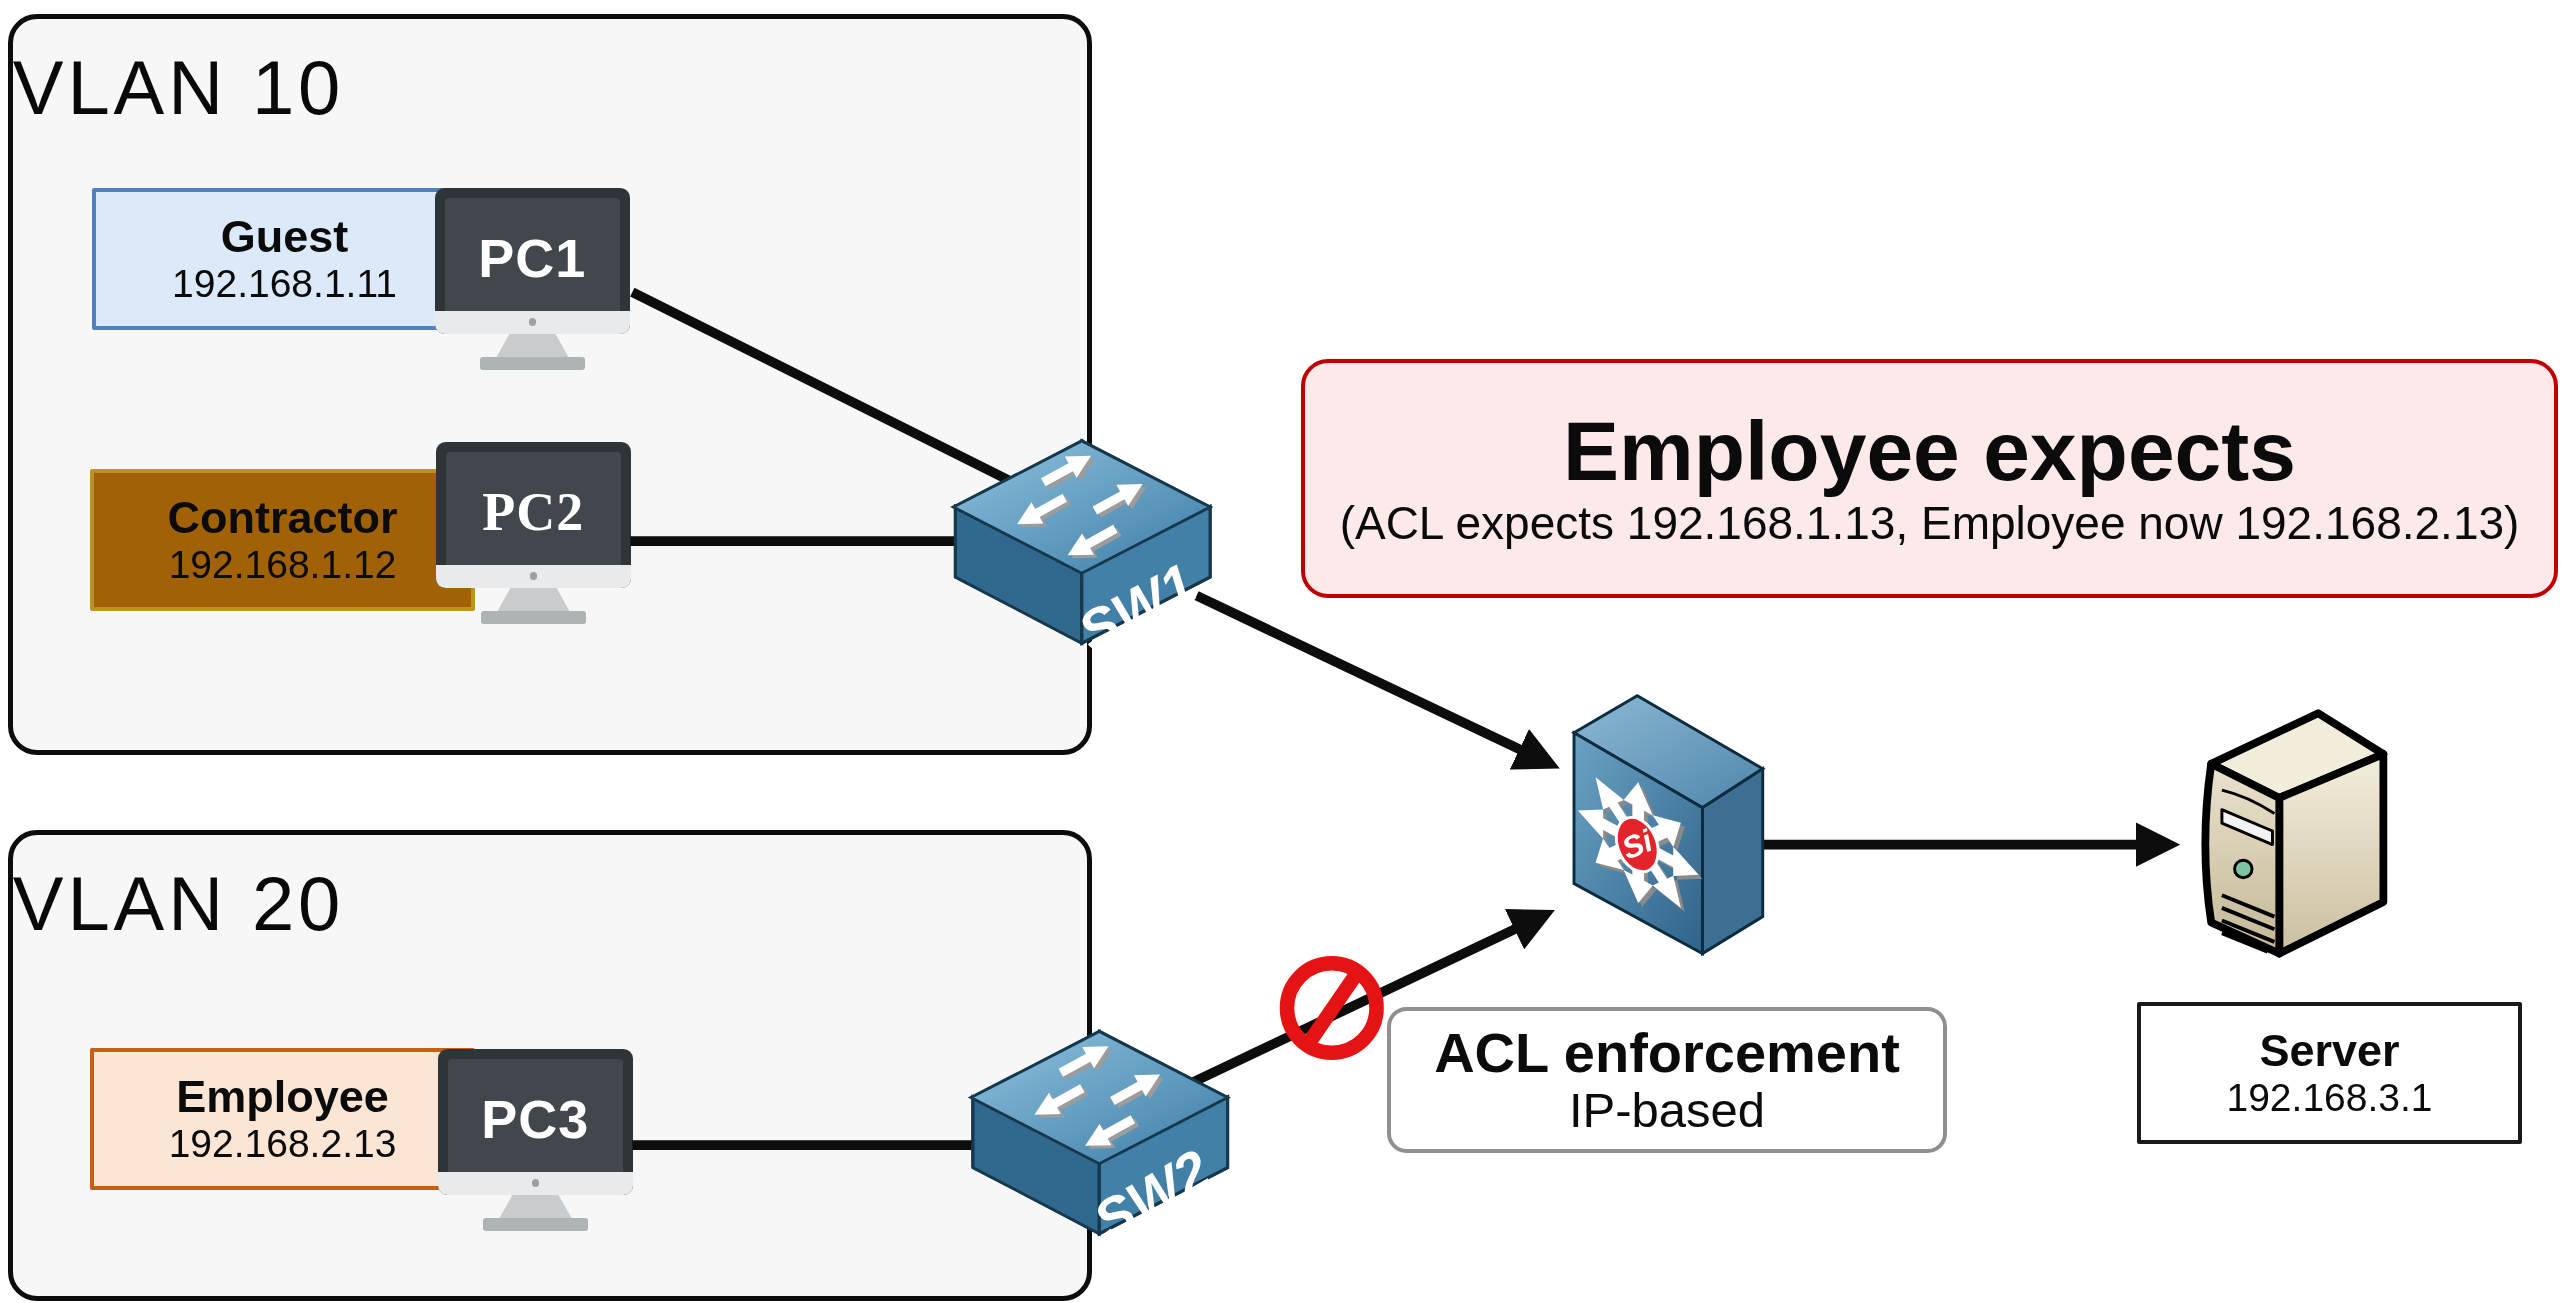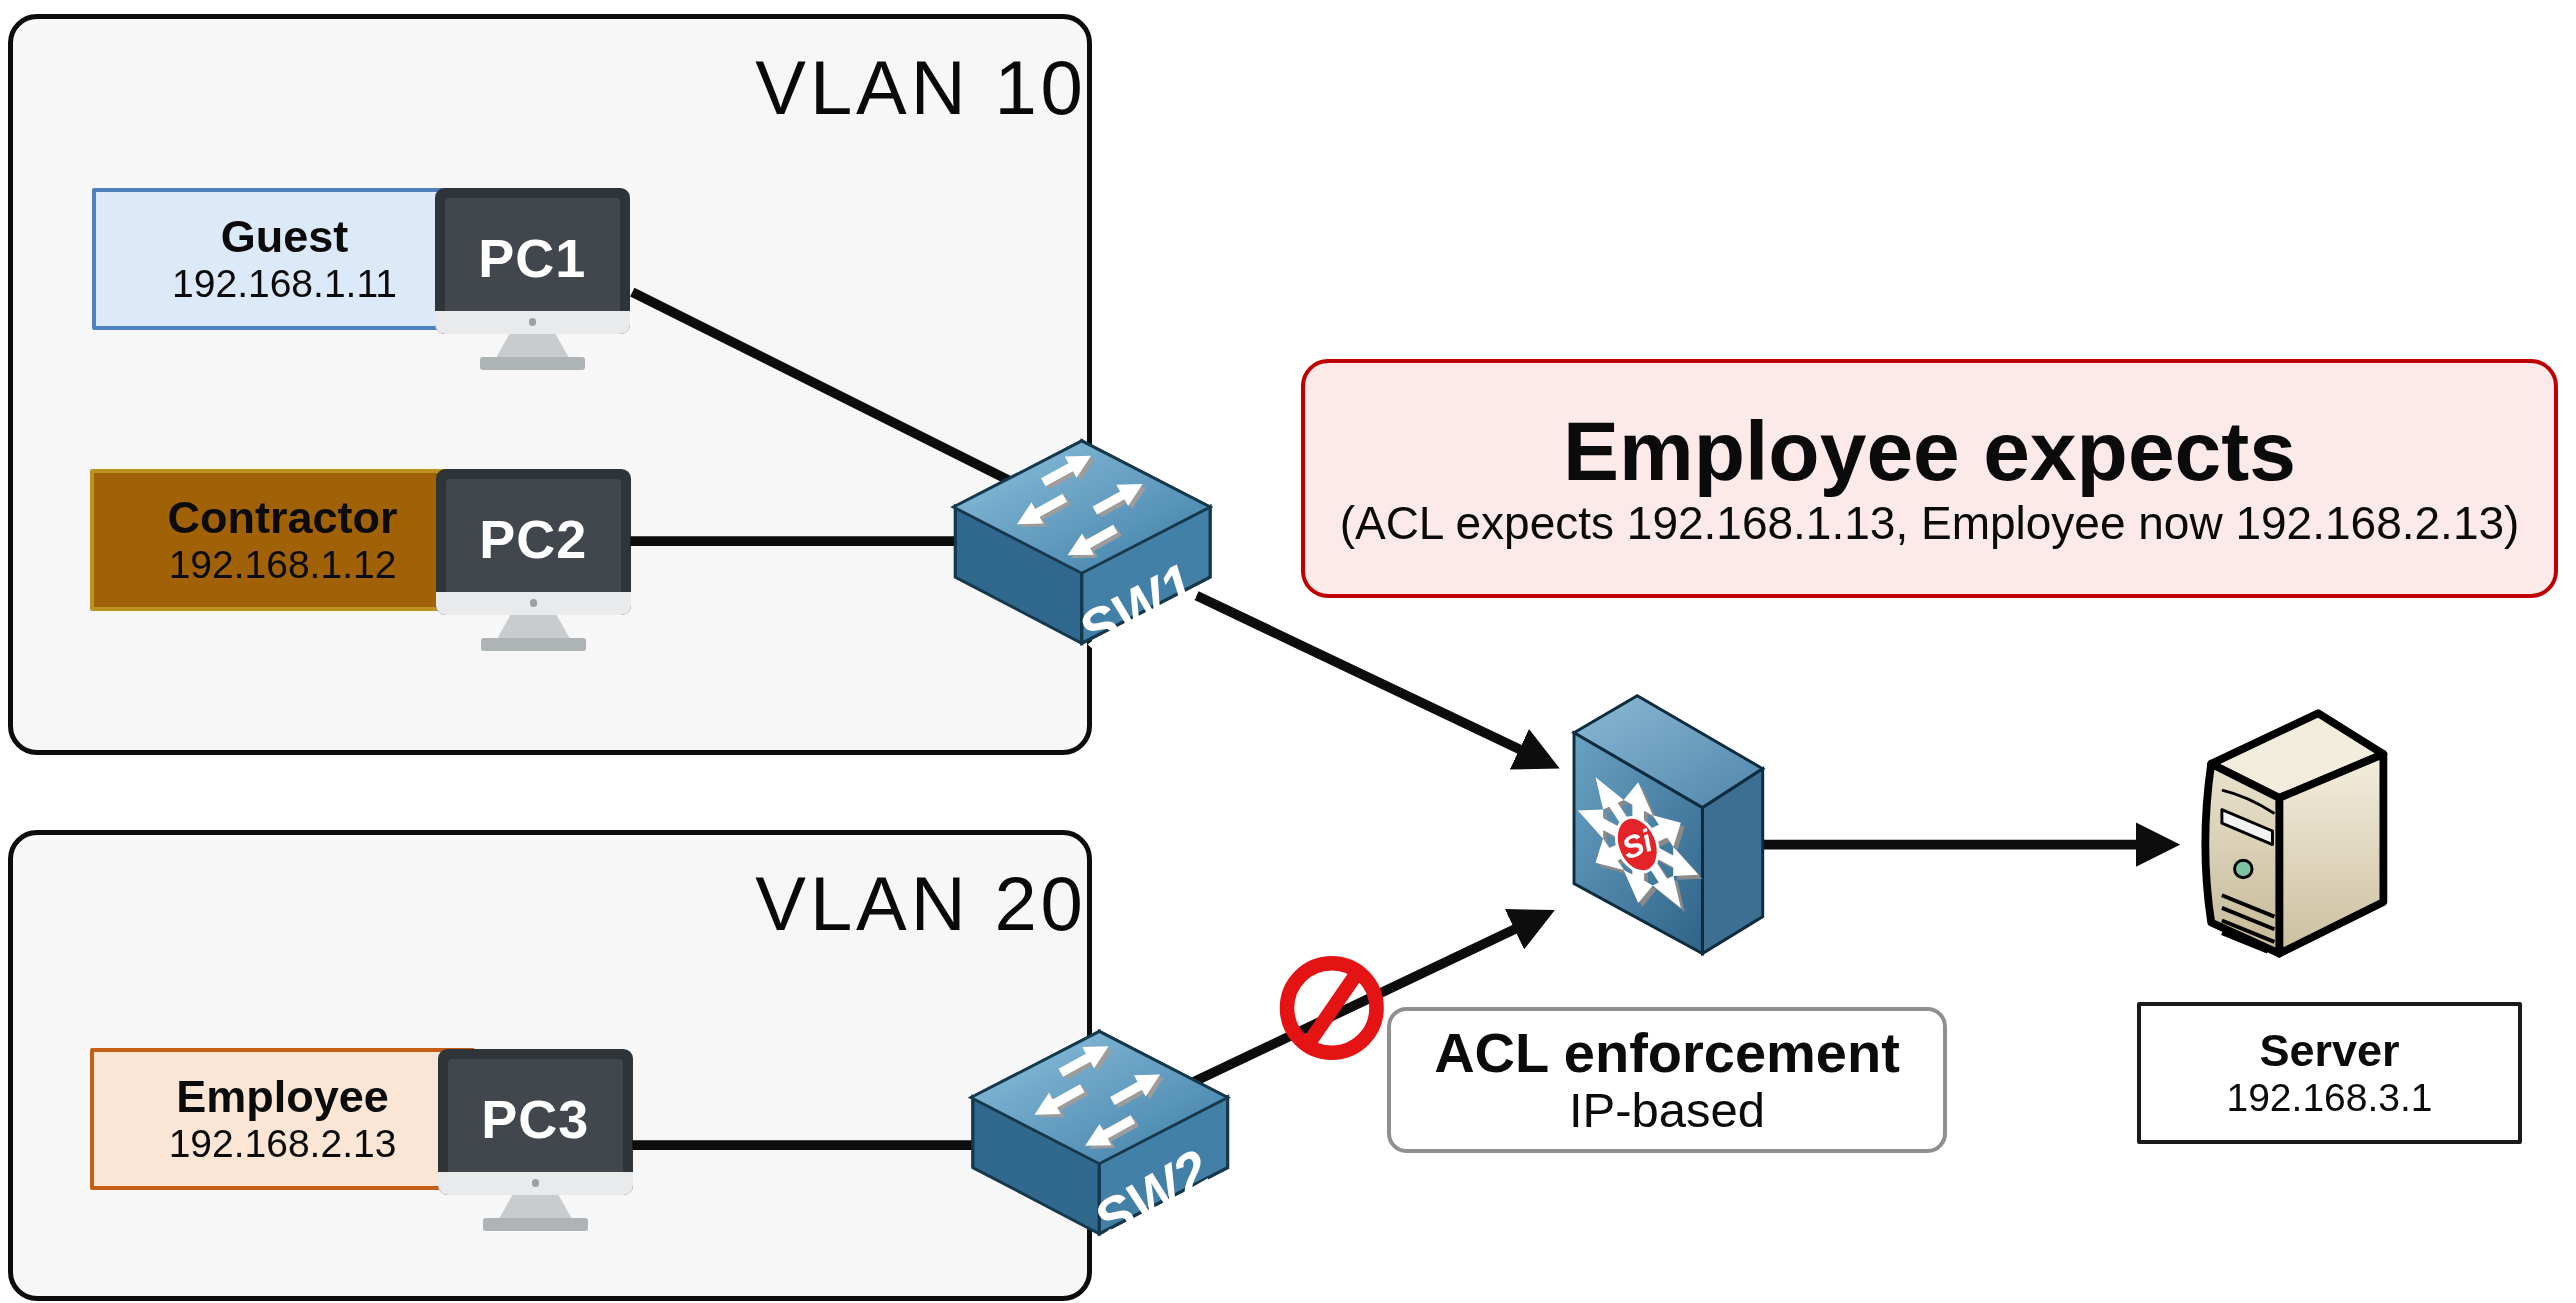--- a/index.html
+++ b/index.html
@@ -9,7 +9,7 @@
 
   
   .vlan-box{position:absolute;background:#f7f7f7;border:5.8px solid #0c0c0c;border-radius:29px;}
-  .vlan-title{text-align:right;padding-top:25px;font-size:76px;font-weight:400;letter-spacing:3.9px;color:#090909;}
+  .vlan-title{text-align:left;padding-top:25px;font-size:76px;font-weight:400;letter-spacing:3.9px;color:#090909;}
 
   
   .tagbox{position:absolute;width:385px;height:142px;border-radius:2px;

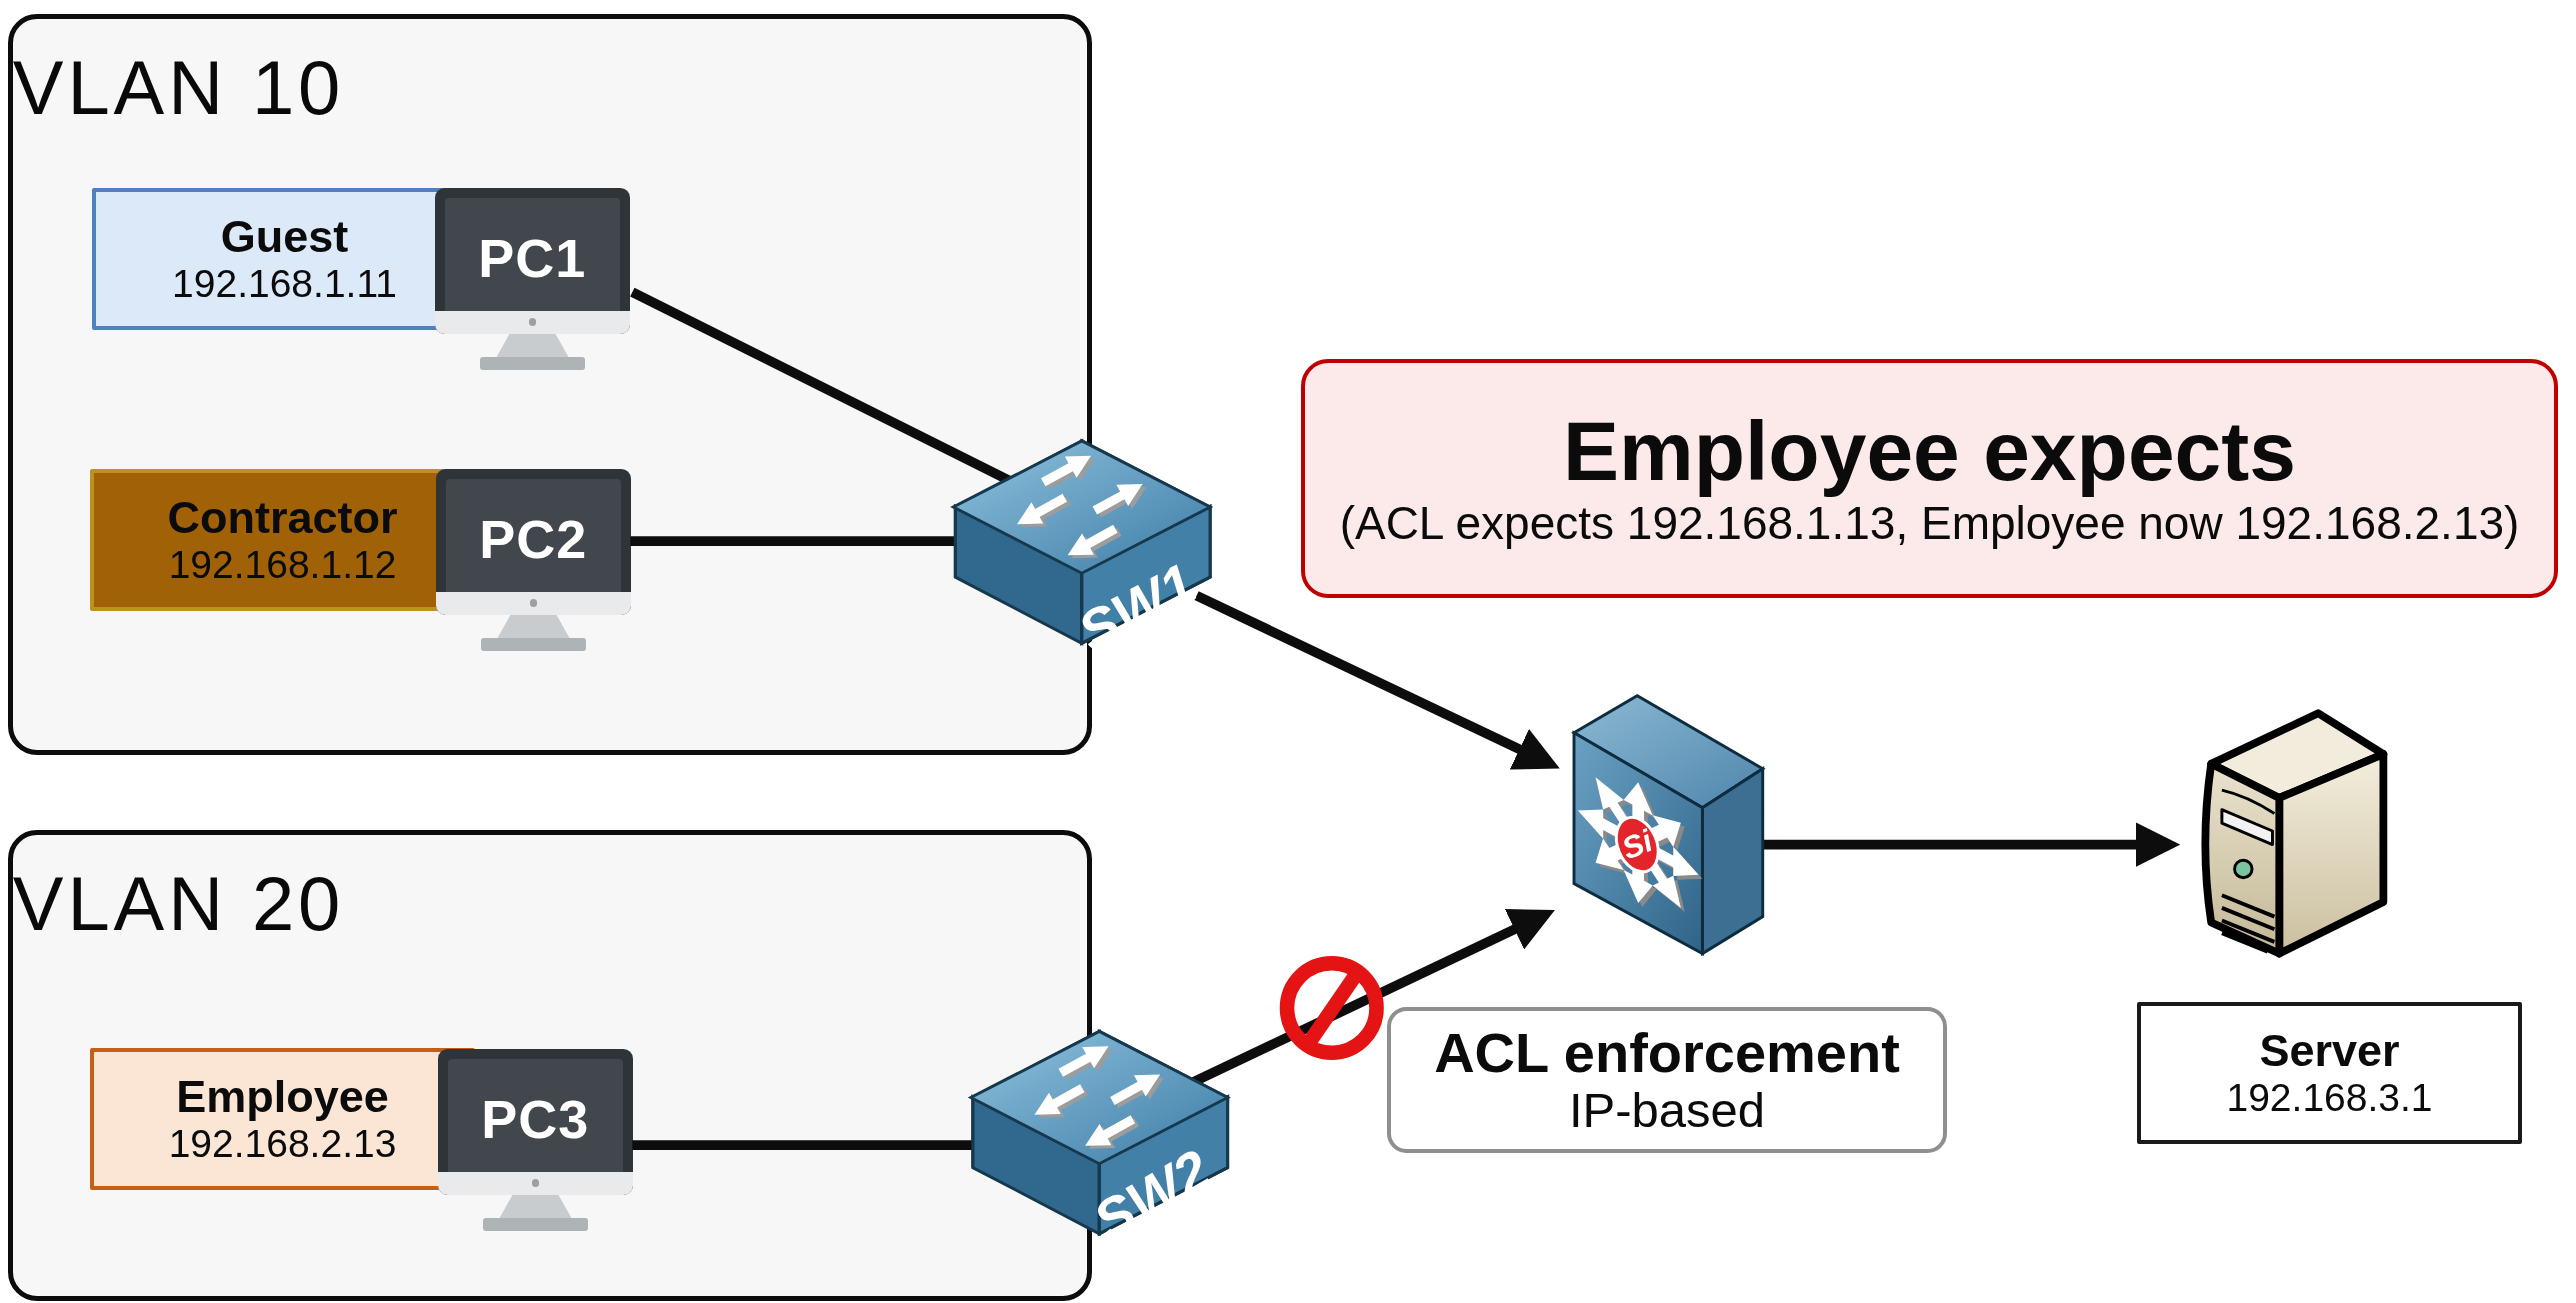--- a/index.html
+++ b/index.html
@@ -91,7 +91,7 @@
     <div class="pc-base"></div>
   </div>
 
-  <div class="pc" style="left:436px;top:469px;">
+  <div class="pc" style="left:436px;top:442px;font-family:Liberation Serif, serif;">
     <div class="pc-head">
       <div class="pc-screen">
         <span class="pc-label">PC2</span>

